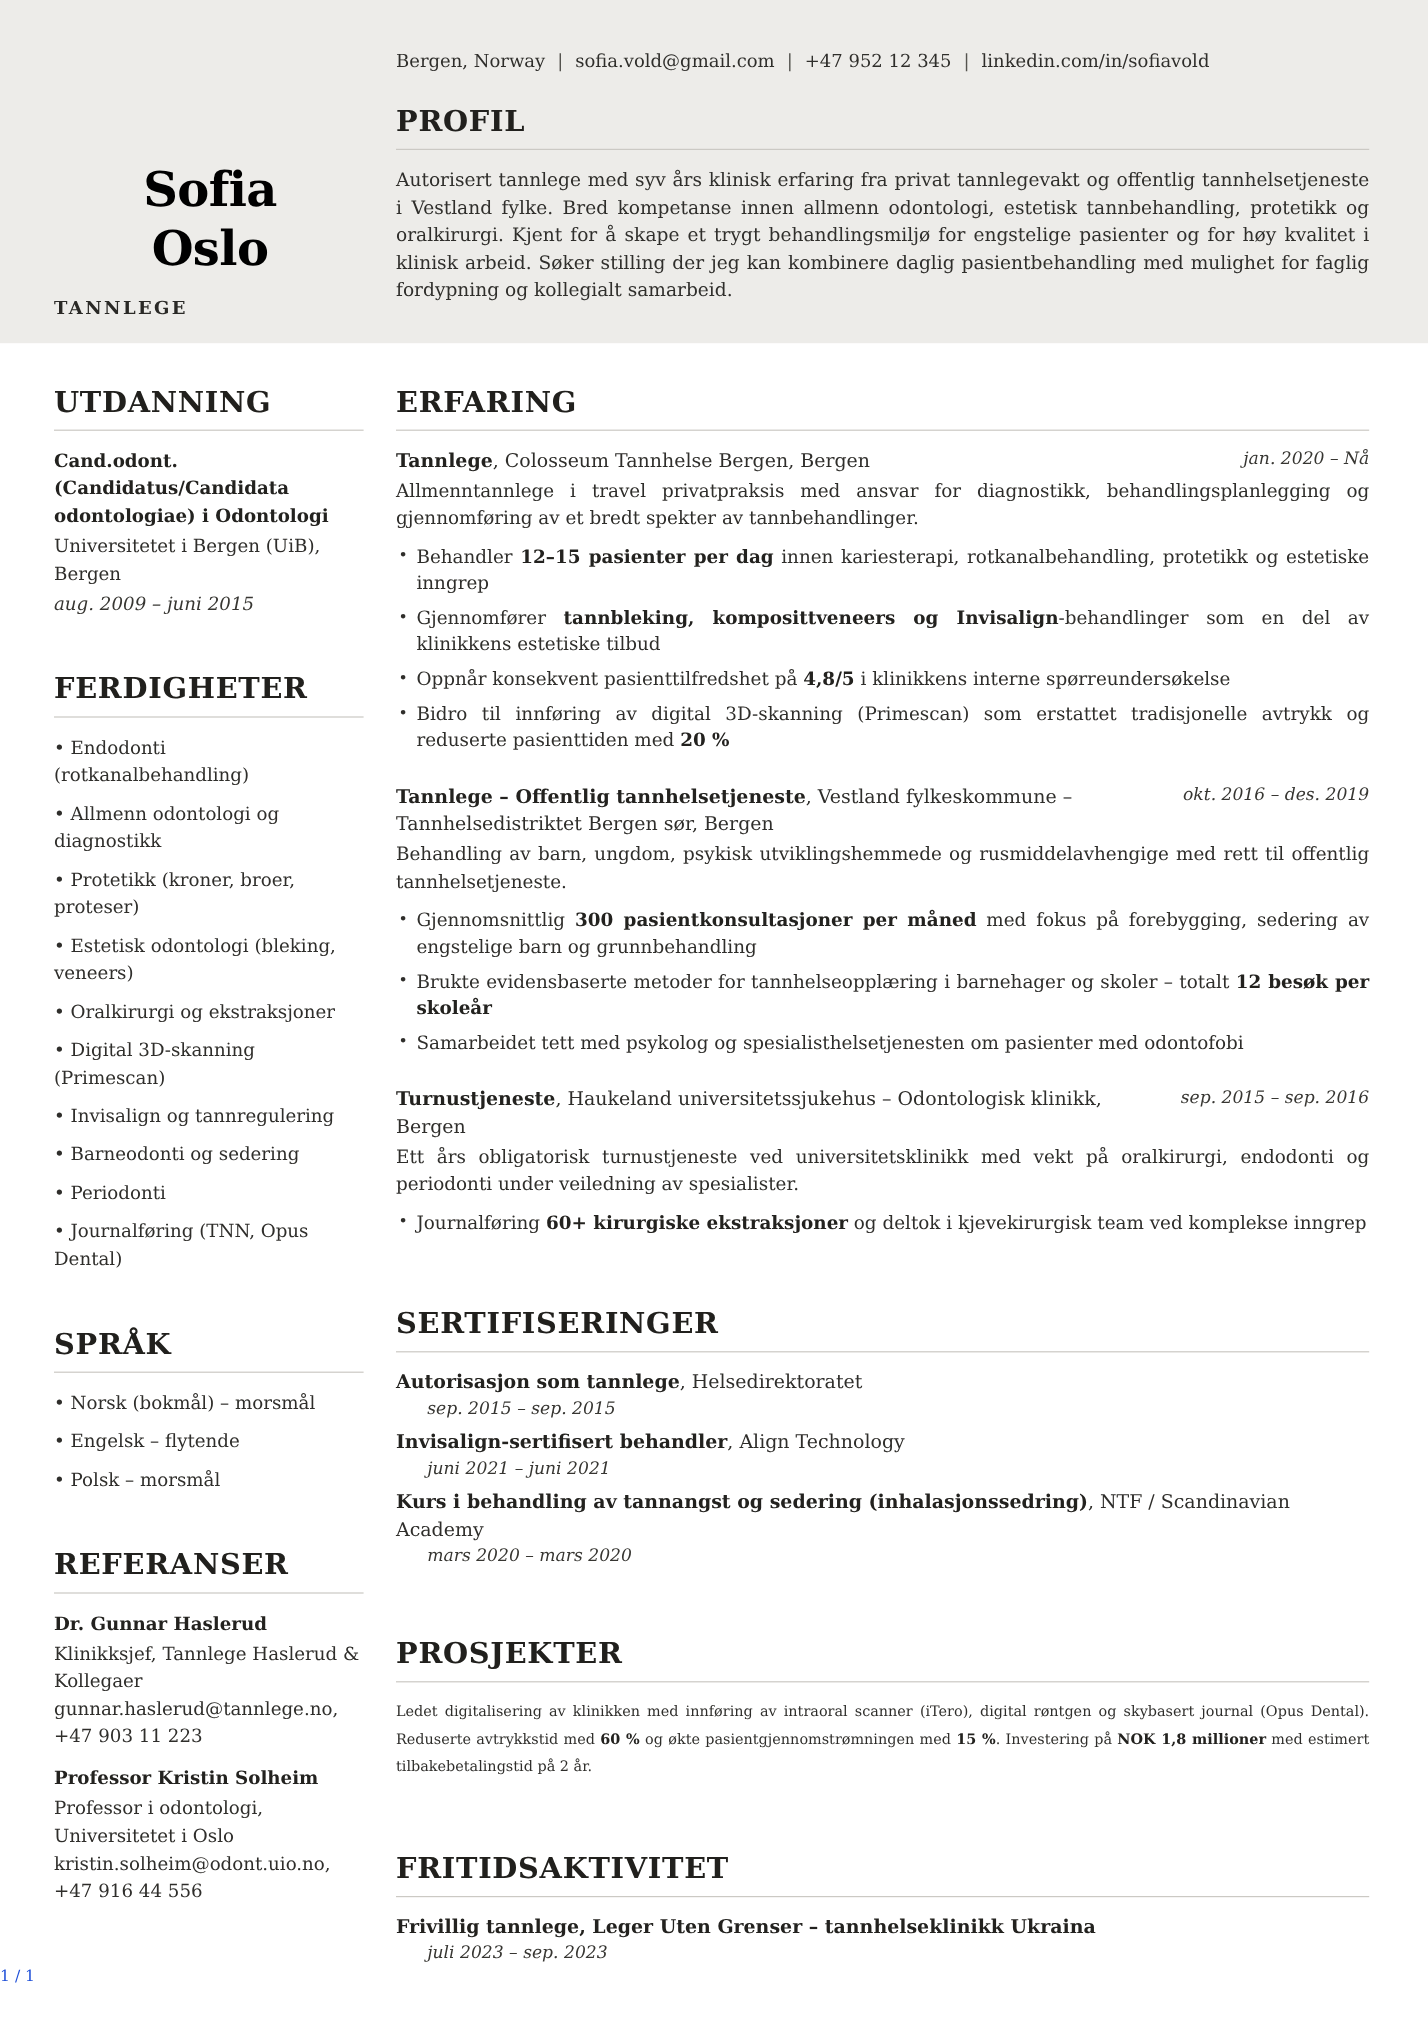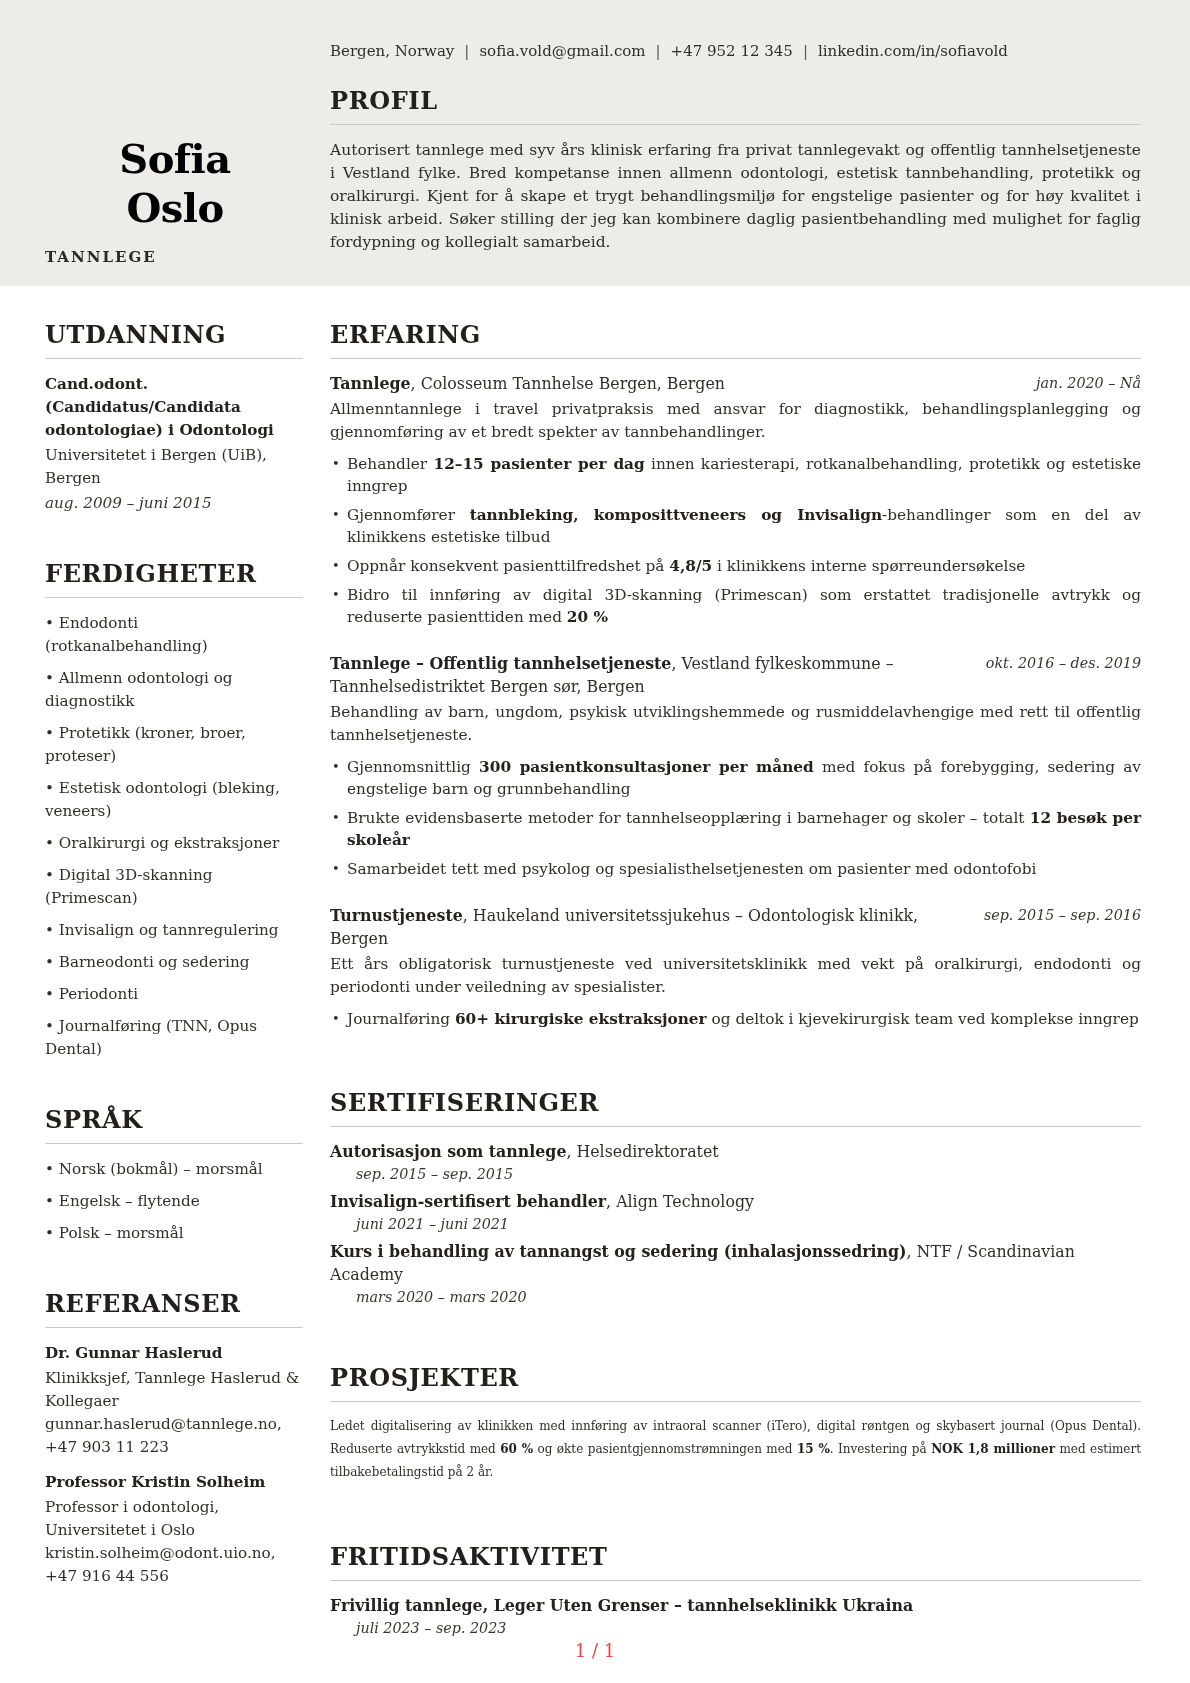--- a/index.html
+++ b/index.html
@@ -88,7 +88,7 @@
   
   .footer {
     position:absolute; left:0; top:1640px; width:1190px;
-    text-align:center; font-size:18px; color:#ef4444;
+    text-align:left; font-size:13px; color:#1d4ed8;
   }
 </style>
 </head>

